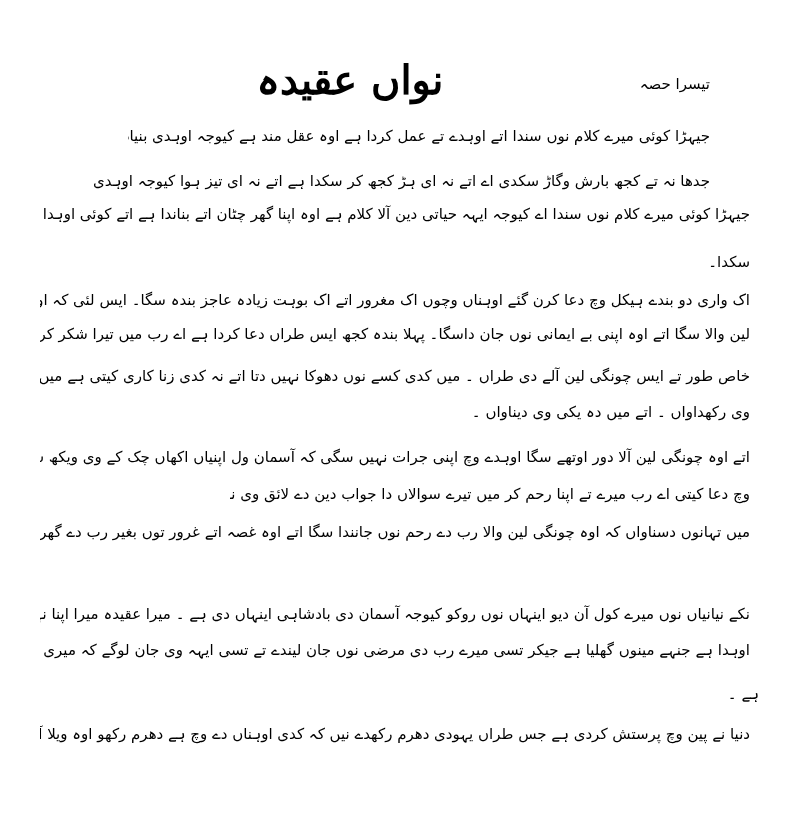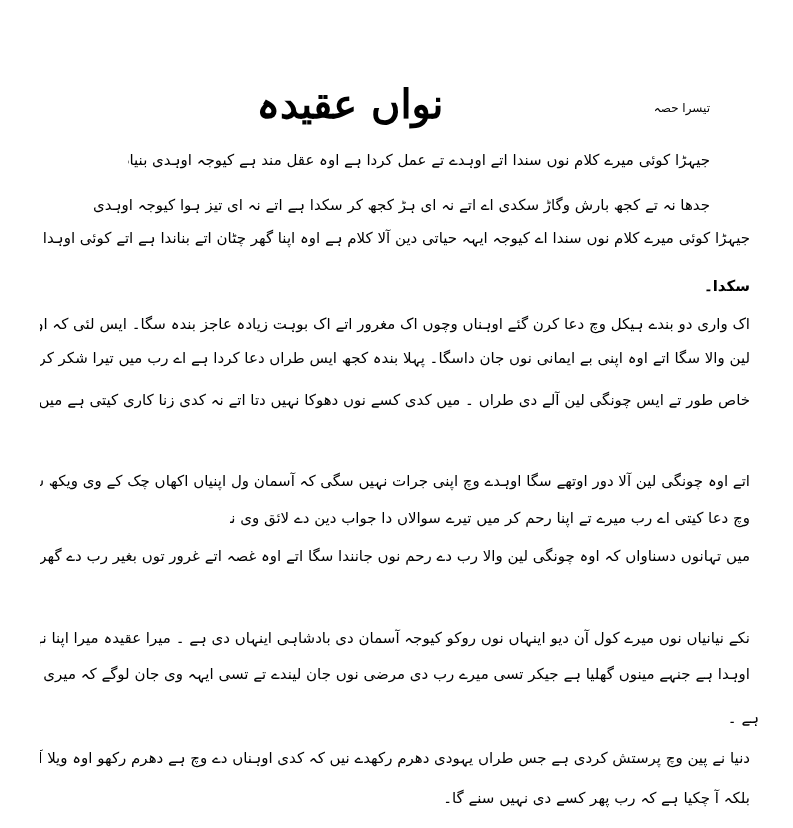--- a/index.html
+++ b/index.html
@@ -7,7 +7,7 @@
     width: 793px; height: 828px; overflow: hidden; position: relative;
     font-family: "DejaVu Sans", sans-serif; color: #000;
   }
-  .page { position: absolute; left: 0; top: 0; width: 793px; height: 600px; margin-top: 24px; }
+  .page { position: absolute; left: 0; top: 0; width: 793px; height: 600px; }
   .title {
     position: absolute; left: 240px; top: 50px; width: 220px;
     text-align: center; direction: rtl;

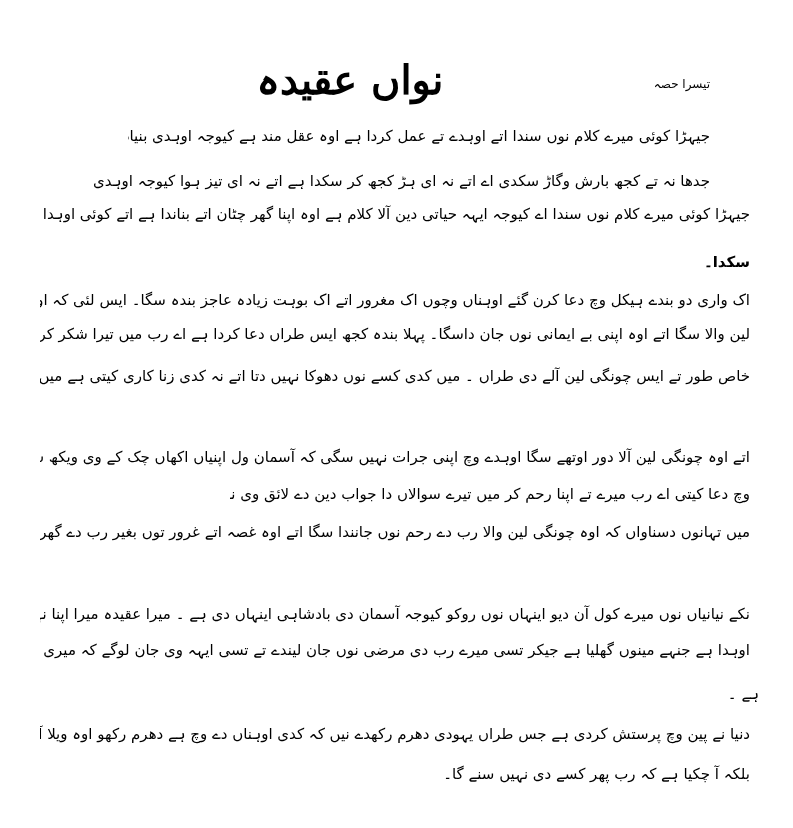--- a/index.html
+++ b/index.html
@@ -16,7 +16,7 @@
   .subtitle {
     position: absolute; left: 620px; top: 72px; width: 90px;
     direction: rtl; text-align: right;
-    font-size: 12px; line-height: 24px;
+    font-size: 15px; line-height: 24px;
   }
   .line {
     position: absolute; direction: rtl; white-space: nowrap;

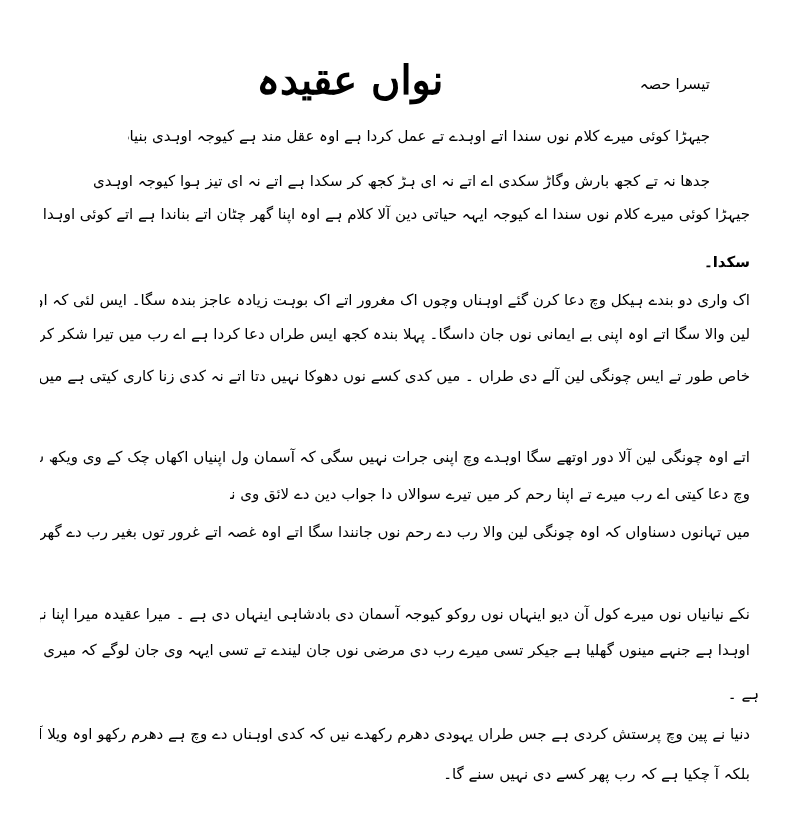--- a/index.html
+++ b/index.html
@@ -35,7 +35,7 @@
   <div class="line" style="left:128px;top:122px;width:582px;">جیہڑا کوئی میرے کلام نوں سندا اتے اوہدے تے عمل کردا ہے اوہ عقل مند ہے کیوجہ اوہدی بنیاد چٹان اتے ہے ۔</div>
   <div class="line" style="left:90px;top:167px;width:620px;">جدھا نہ تے کجھ بارش وگاڑ سکدی اے اتے نہ ای ہڑ کجھ کر سکدا ہے اتے نہ ای تیز ہوا کیوجہ اوہدی بنیاد چٹان اتے ہے ۔</div>
   <div class="line" style="left:40px;top:200px;width:710px;">جیہڑا کوئی میرے کلام نوں سندا اے کیوجہ ایہہ حیاتی دین آلا کلام ہے اوہ اپنا گھر چٹان اتے بناندا ہے اتے کوئی اوہدا کجھ نہیں وگاڑ</div>
-  <div class="line last" style="left:640px;top:248px;width:110px;font-weight:bold;">سکدا۔</div>
+  <div class="line last" style="left:640px;top:248px;width:110px;">سکدا۔</div>
 
   <div class="line" style="left:40px;top:286px;width:710px;">اک واری دو بندے ہیکل وچ دعا کرن گئے اوہناں وچوں اک مغرور اتے اک بوہت زیادہ عاجز بندہ سگا۔ ایس لئی کہ اوہ چونگی</div>
   <div class="line" style="left:40px;top:320px;width:710px;">لین والا سگا اتے اوہ اپنی بے ایمانی نوں جان داسگا۔ پہلا بندہ کجھ ایس طراں دعا کردا ہے اے رب میں تیرا شکر کرداواں کہ میں گنہگار نہیں</div>

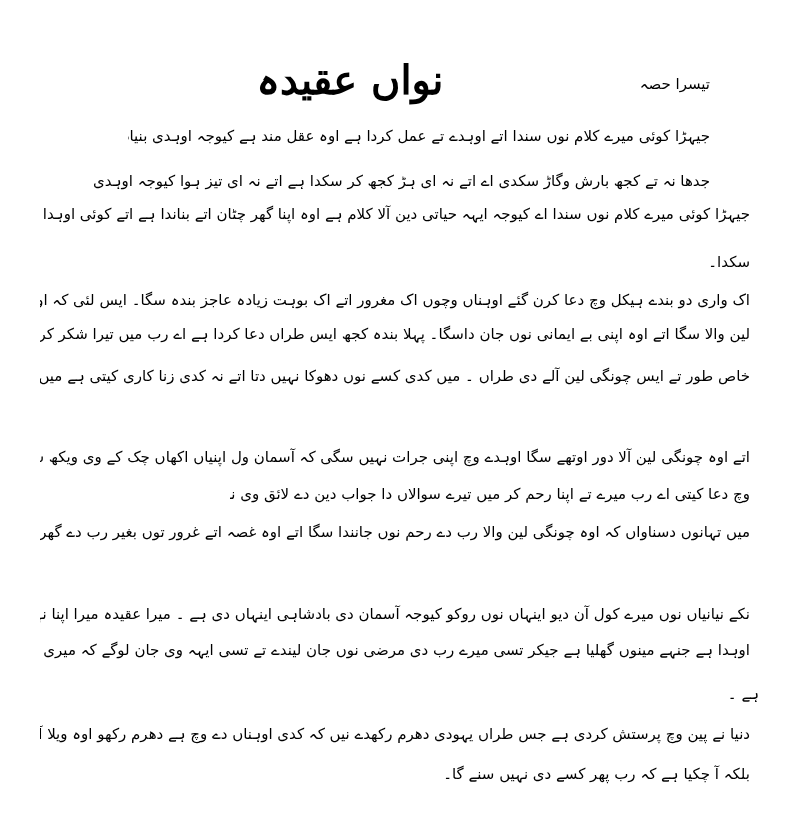--- a/index.html
+++ b/index.html
@@ -40,6 +40,7 @@
   <div class="line" style="left:40px;top:286px;width:710px;">اک واری دو بندے ہیکل وچ دعا کرن گئے اوہناں وچوں اک مغرور اتے اک بوہت زیادہ عاجز بندہ سگا۔ ایس لئی کہ اوہ چونگی</div>
   <div class="line" style="left:40px;top:320px;width:710px;">لین والا سگا اتے اوہ اپنی بے ایمانی نوں جان داسگا۔ پہلا بندہ کجھ ایس طراں دعا کردا ہے اے رب میں تیرا شکر کرداواں کہ میں گنہگار نہیں</div>
   <div class="line" style="left:40px;top:362px;width:710px;">خاص طور تے ایس چونگی لین آلے دی طراں ۔ میں کدی کسے نوں دھوکا نہیں دتا اتے نہ کدی زنا کاری کیتی ہے میں ہفتے وچ دو واری روزہ</div>
+  <div class="line last" style="left:380px;top:398px;width:370px;">وی رکھداواں ۔ اتے میں دہ یکی وی دیناواں ۔</div>
 
   <div class="line" style="left:40px;top:443px;width:710px;">اتے اوہ چونگی لین آلا دور اوتھے سگا اوہدے وچ اپنی جرات نہیں سگی کہ آسمان ول اپنیاں اکھاں چک کے وی ویکھ سکدا اوہنے غم</div>
   <div class="line last" style="left:230px;top:480px;width:520px;">وچ دعا کیتی اے رب میرے تے اپنا رحم کر میں تیرے سوالاں دا جواب دین دے لائق وی نہیں آں ۔</div>

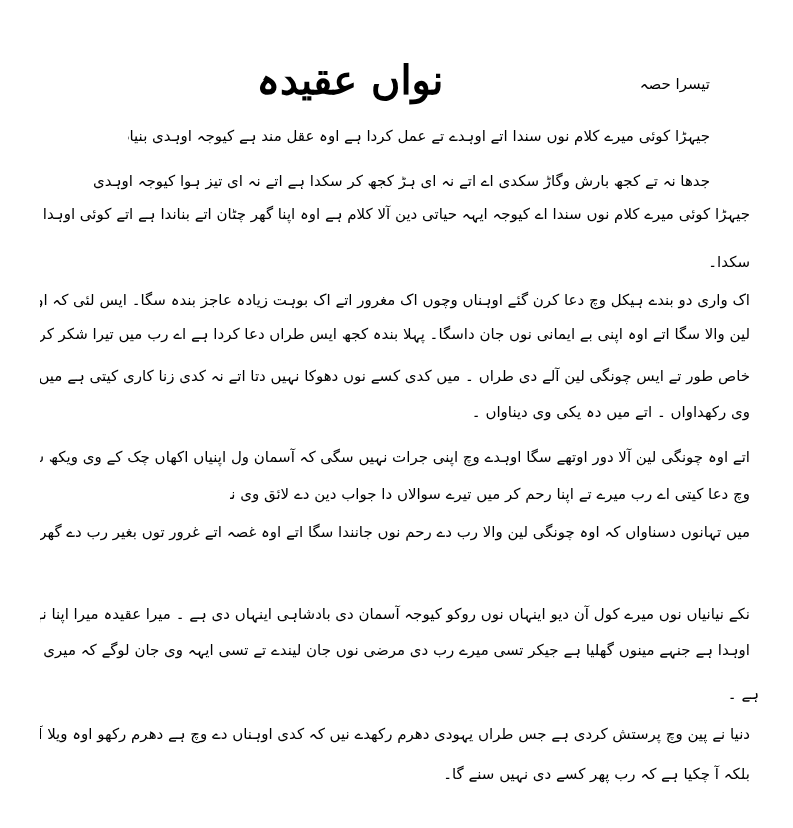--- a/index.html
+++ b/index.html
@@ -52,7 +52,6 @@
   <div class="line last" style="left:669px;top:680px;width:90px;">ہے ۔</div>
 
   <div class="line" style="left:40px;top:720px;width:710px;">دنیا نے پین وچ پرستش کردی ہے جس طراں یہودی دھرم رکھدے نیں کہ کدی اوہناں دے وچ ہے دھرم رکھو اوہ ویلا آوندا ہے</div>
-  <div class="line last" style="left:350px;top:760px;width:400px;">بلکہ آ چکیا ہے کہ رب پھر کسے دی نہیں سنے گا۔</div>
 </div>
 
 </body></html>

